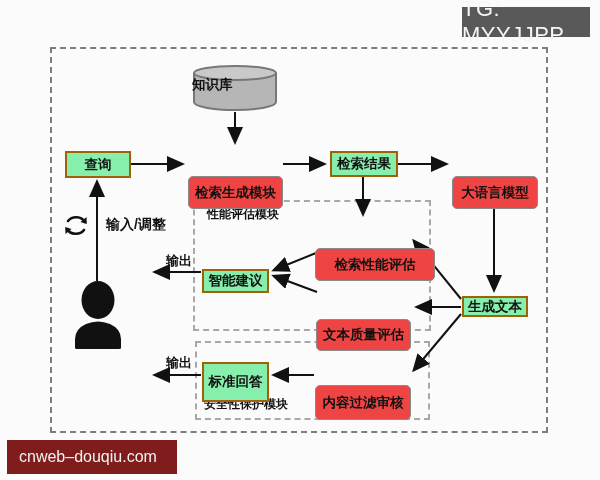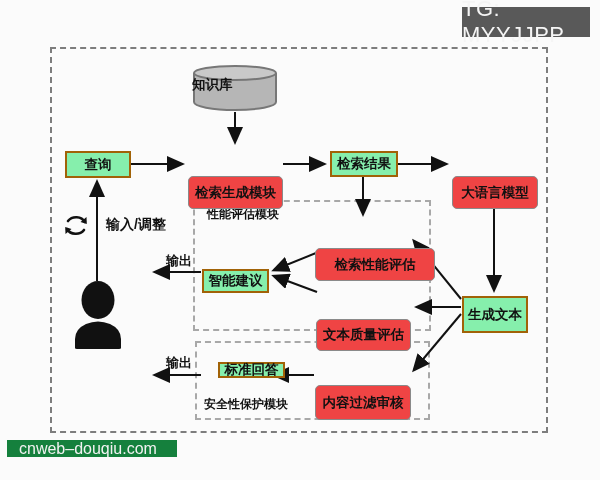--- a/index.html
+++ b/index.html
@@ -105,7 +105,7 @@
   <div class="node gray" style="left:315px;top:220px;width:120px;height:33px;">检索性能评估</div>
   <div class="node" style="left:202px;top:259px;width:67px;height:24px;margin-top:10px;">智能建议</div>
   <div class="node gray" style="left:316px;top:291px;width:95px;height:32px;">文本质量评估</div>
-  <div class="node" style="left:462px;top:296px;width:66px;height:37px;">生成文本</div>
+  <div class="node" style="left:462px;top:296px;width:66px;height:21px;">生成文本</div>
   <div class="node gray" style="left:315px;top:357px;width:96px;height:35px;">内容过滤审核</div>
   <div class="node" style="left:218px;top:362px;width:67px;height:16px;">标准回答</div>
 

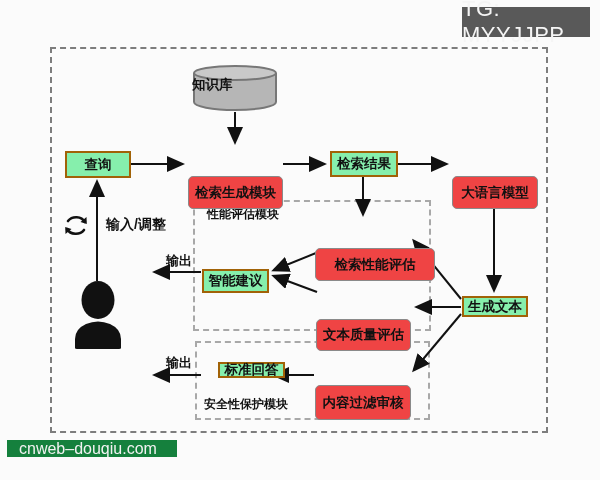--- a/index.html
+++ b/index.html
@@ -107,7 +107,7 @@
   <div class="node gray" style="left:316px;top:291px;width:95px;height:32px;">文本质量评估</div>
   <div class="node" style="left:462px;top:296px;width:66px;height:21px;">生成文本</div>
   <div class="node gray" style="left:315px;top:357px;width:96px;height:35px;">内容过滤审核</div>
-  <div class="node" style="left:218px;top:362px;width:67px;height:16px;">标准回答</div>
+  <div class="node" style="left:202px;top:362px;width:67px;height:40px;">标准回答</div>
 
   <div class="float-label" style="left:106px;top:216px;font-size:14px;">输入/调整</div>
   <div class="float-label" style="left:158px;top:252px;width:34px;text-align:right;">输出</div>

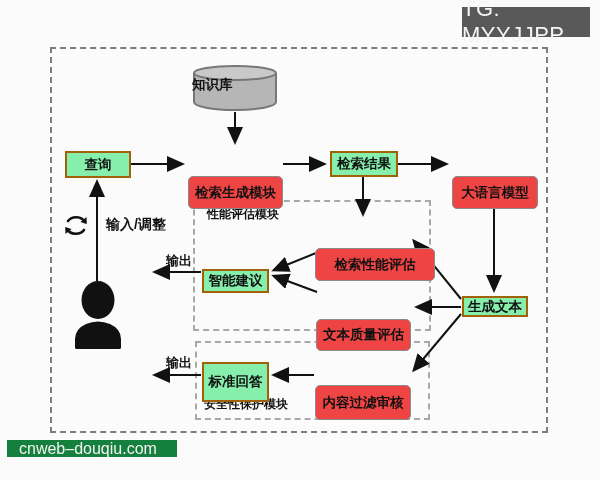--- a/index.html
+++ b/index.html
@@ -13,8 +13,8 @@
     display:flex;align-items:center;justify-content:center;
   }
   .watermark{
-    position:absolute;left:7px;top:440px;width:170px;height:17px;
-    background:#15803d;color:#f2f2f2;font-size:16px;
+    position:absolute;left:7px;top:440px;width:170px;height:34px;
+    background:#7f1d1d;color:#f2f2f2;font-size:16px;
     display:flex;align-items:center;padding-left:12px;box-sizing:border-box;
   }
   .frame{

